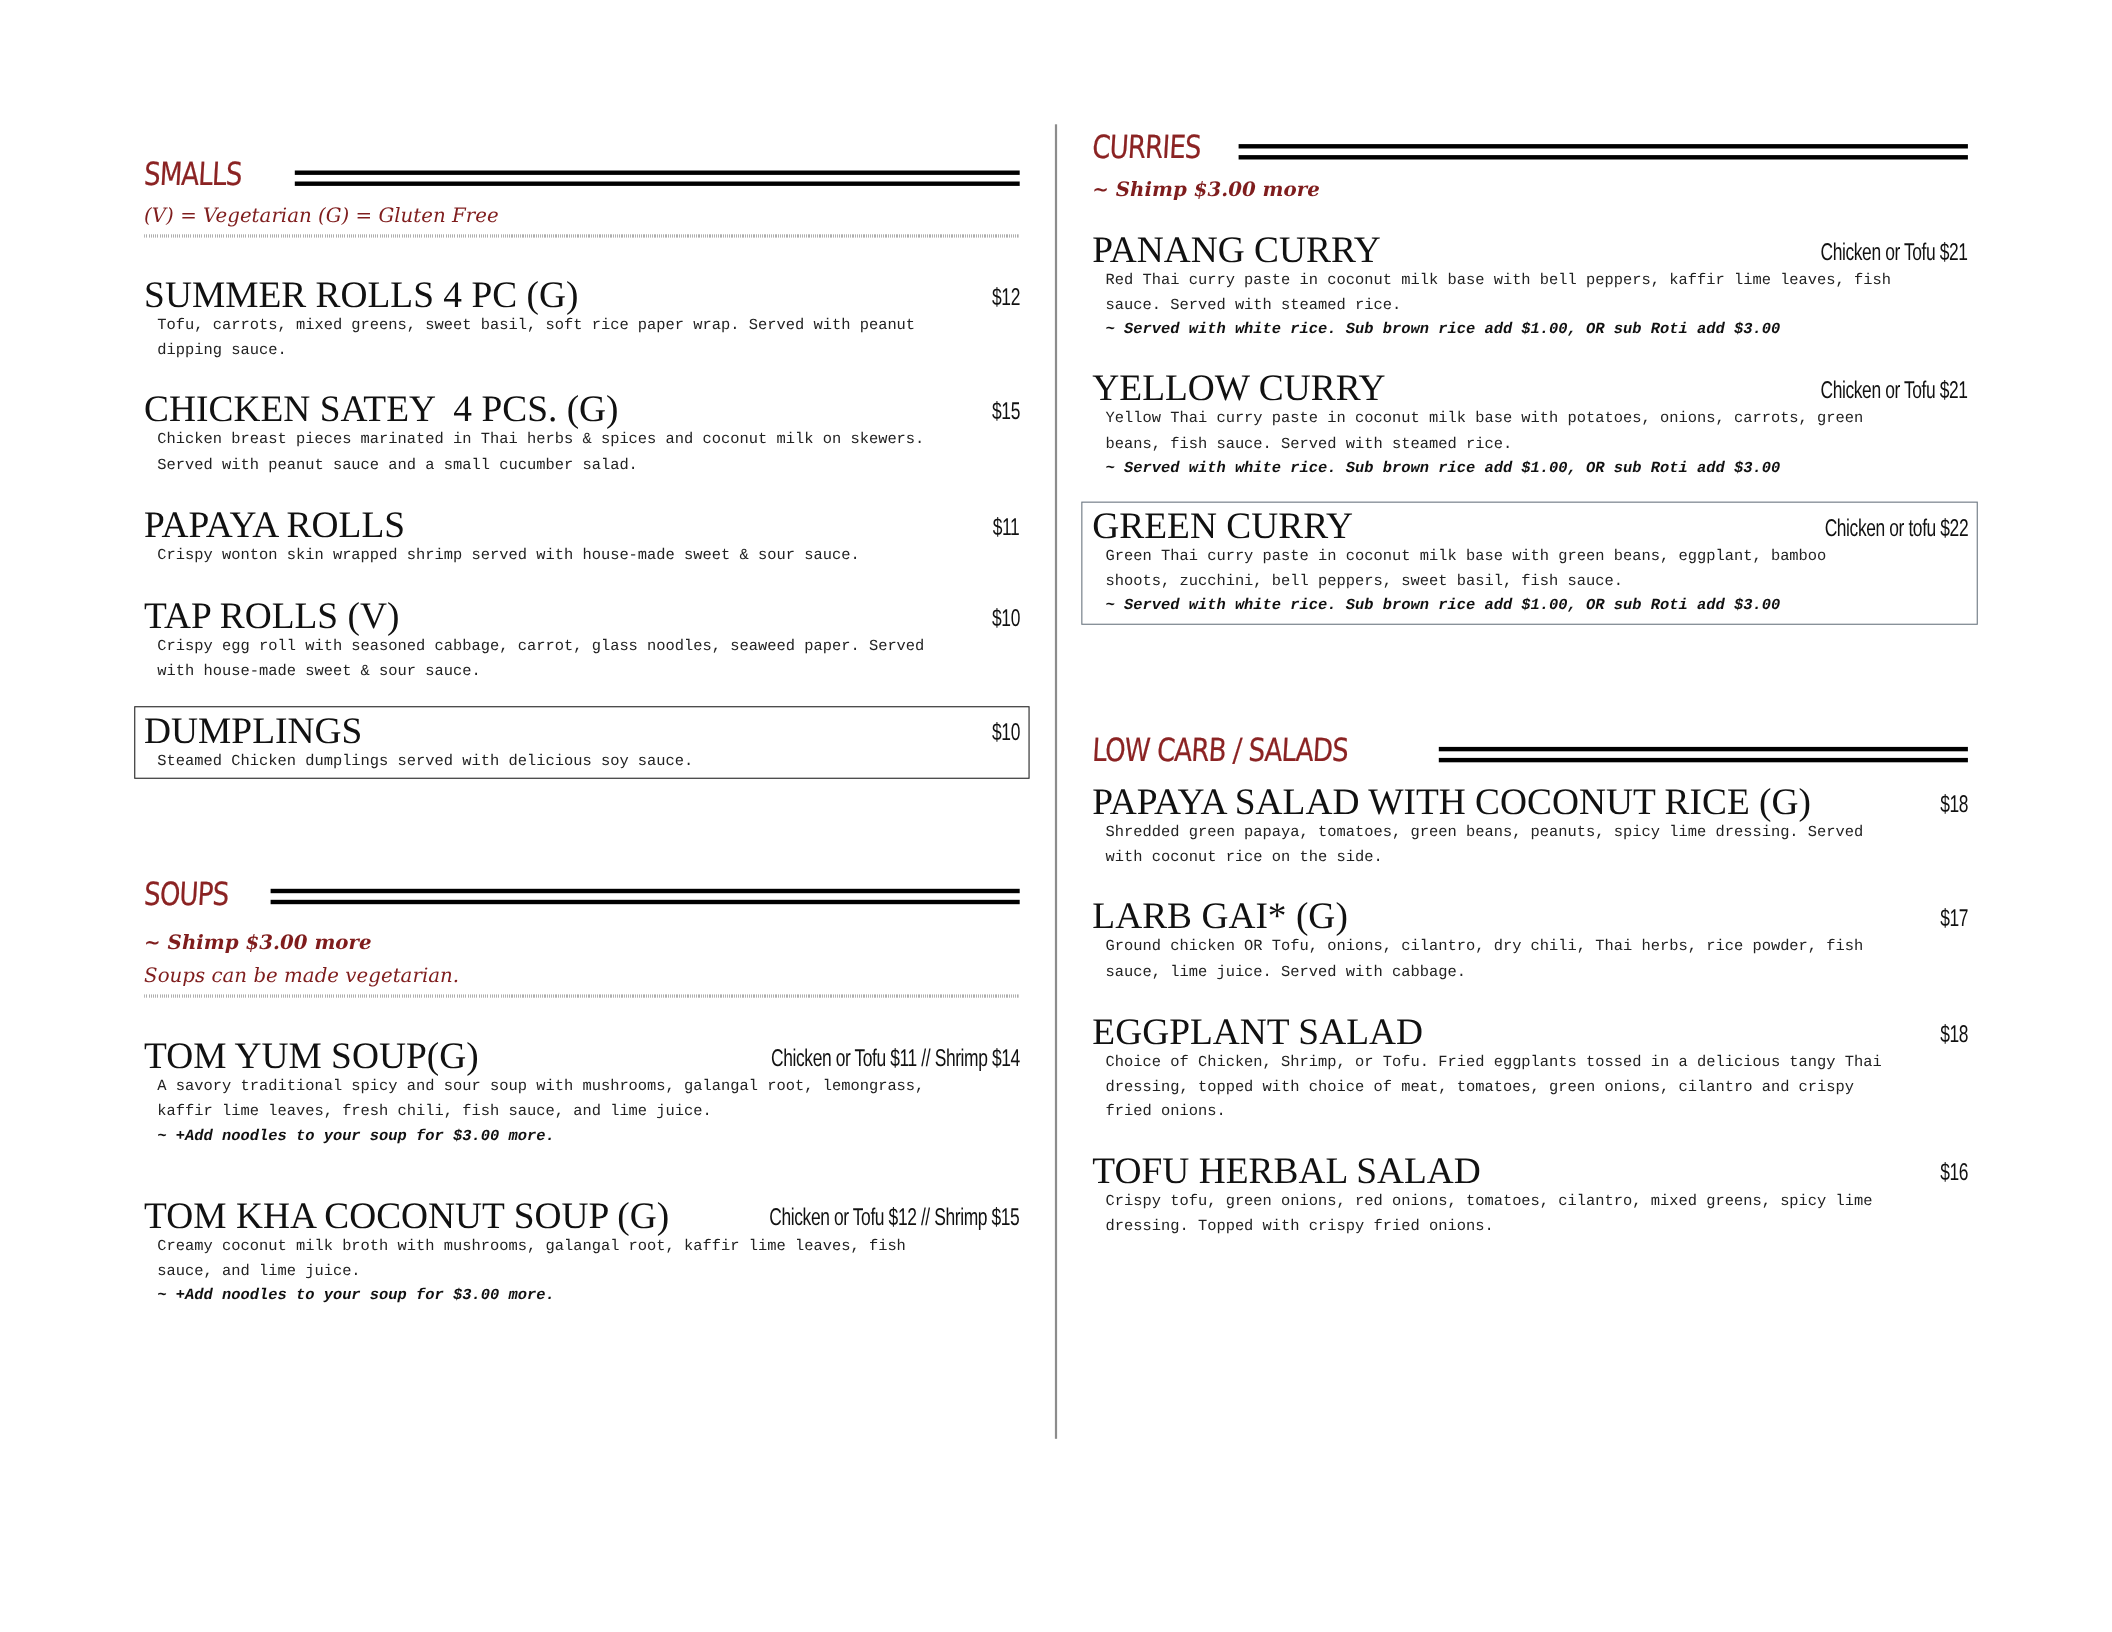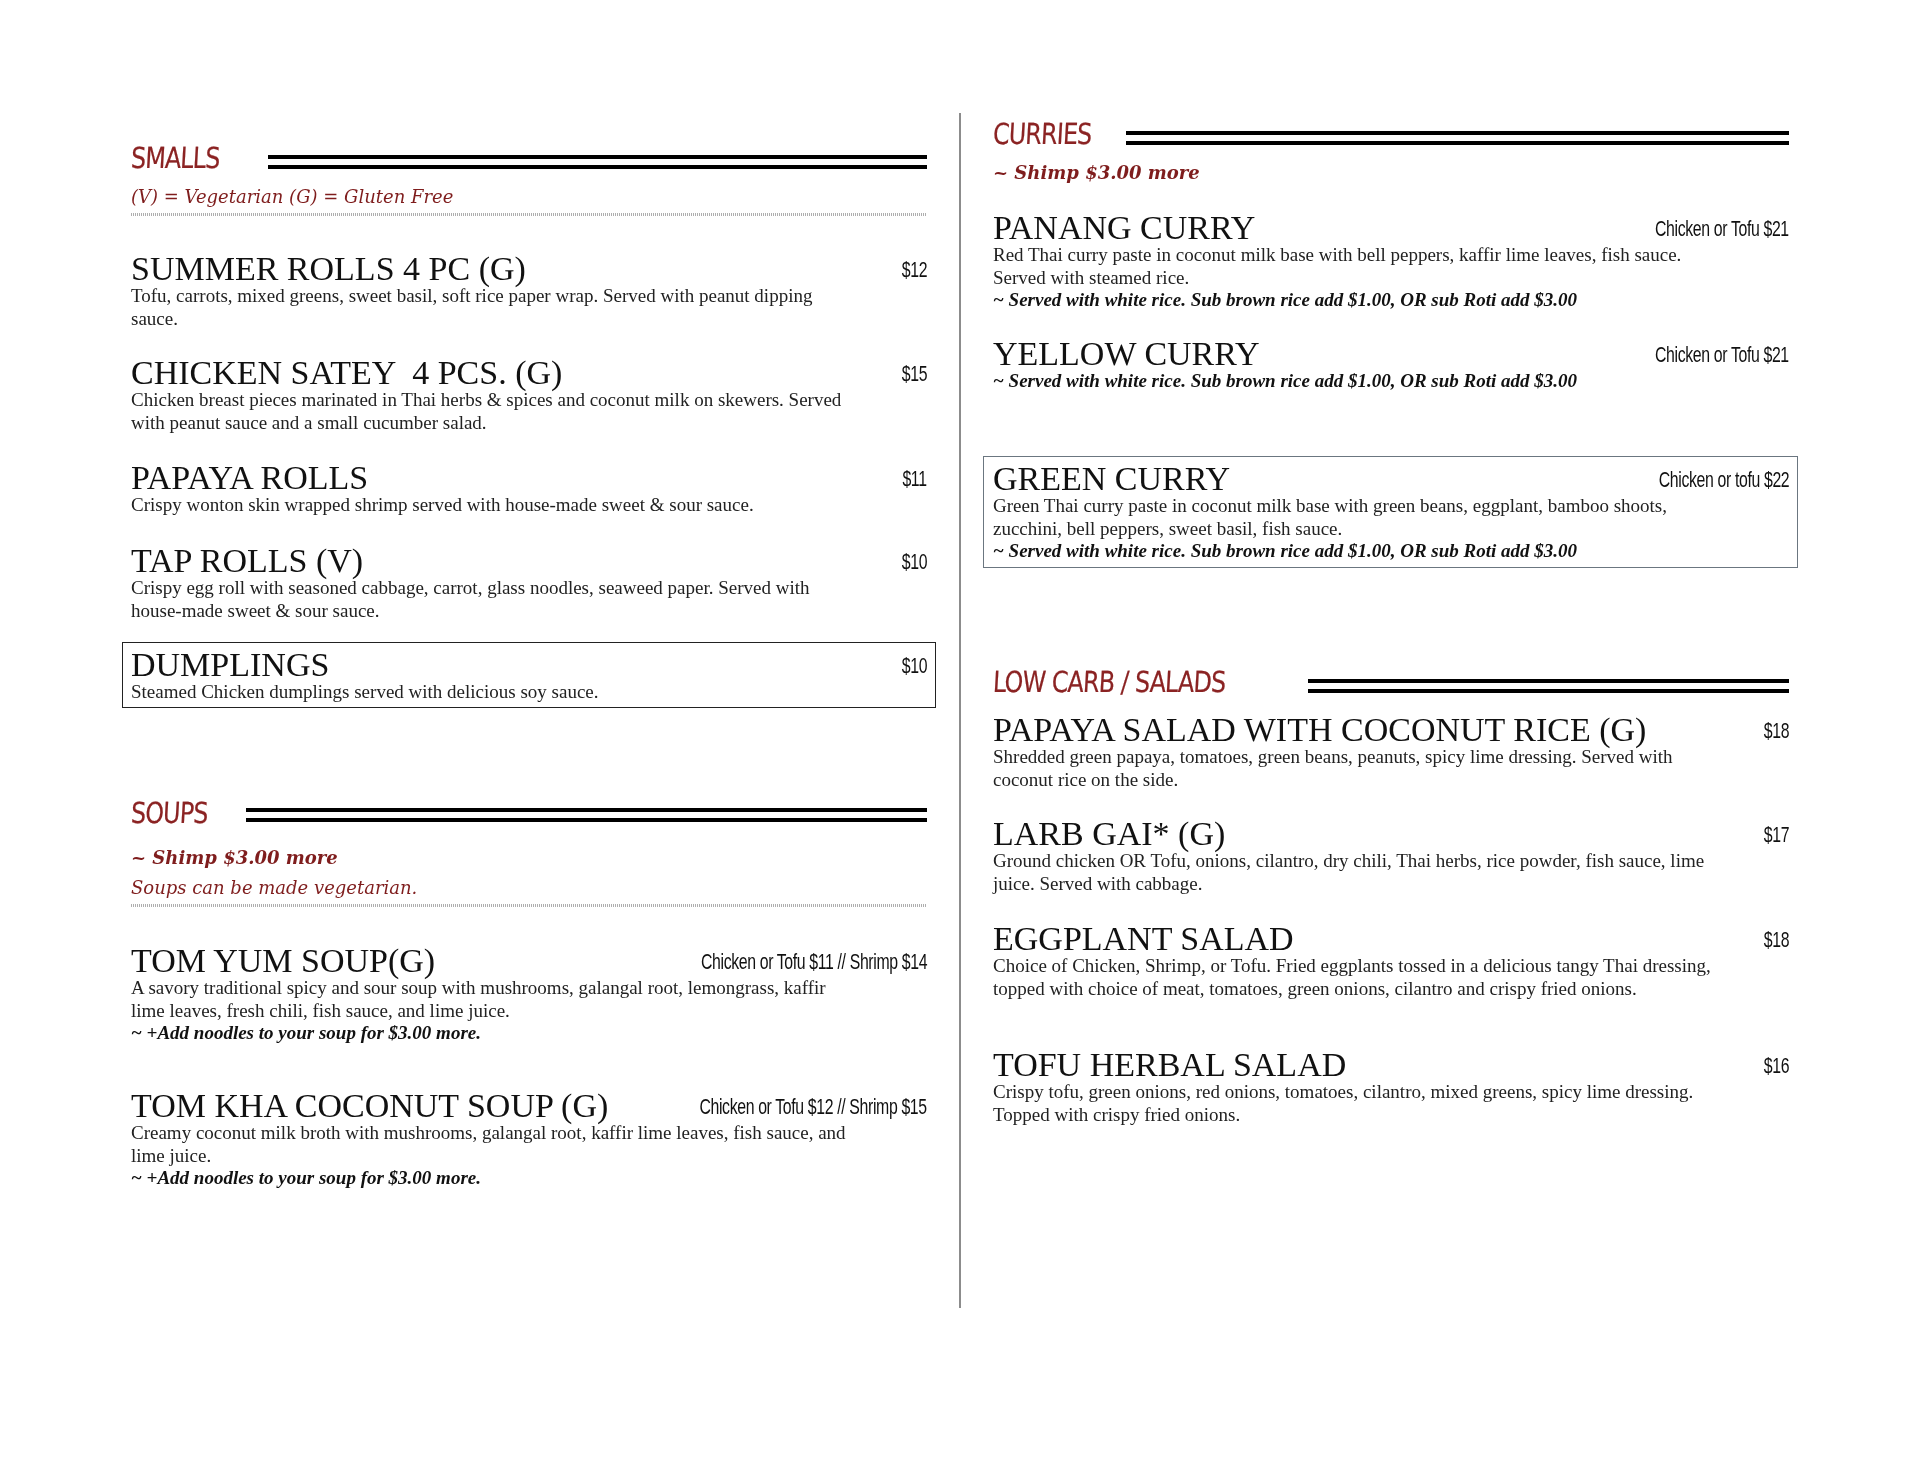--- a/index.html
+++ b/index.html
@@ -45,8 +45,8 @@
     transform:scaleX(0.72); transform-origin:right center; letter-spacing:-0.5px;
   }
   .item-desc {
-    position:absolute; left:0; top:31px; width:720px;
-    font-family:Liberation Serif, serif; font-size:19px; color:#222; line-height:22.5px;
+    position:absolute; left:12px; top:31px; width:720px;
+    font-family:Liberation Mono, monospace; font-size:14px; color:#222; line-height:22.5px;
   }
   .item-extra {
     display:block; font-style:italic; font-weight:bold; color:#111; white-space:nowrap;

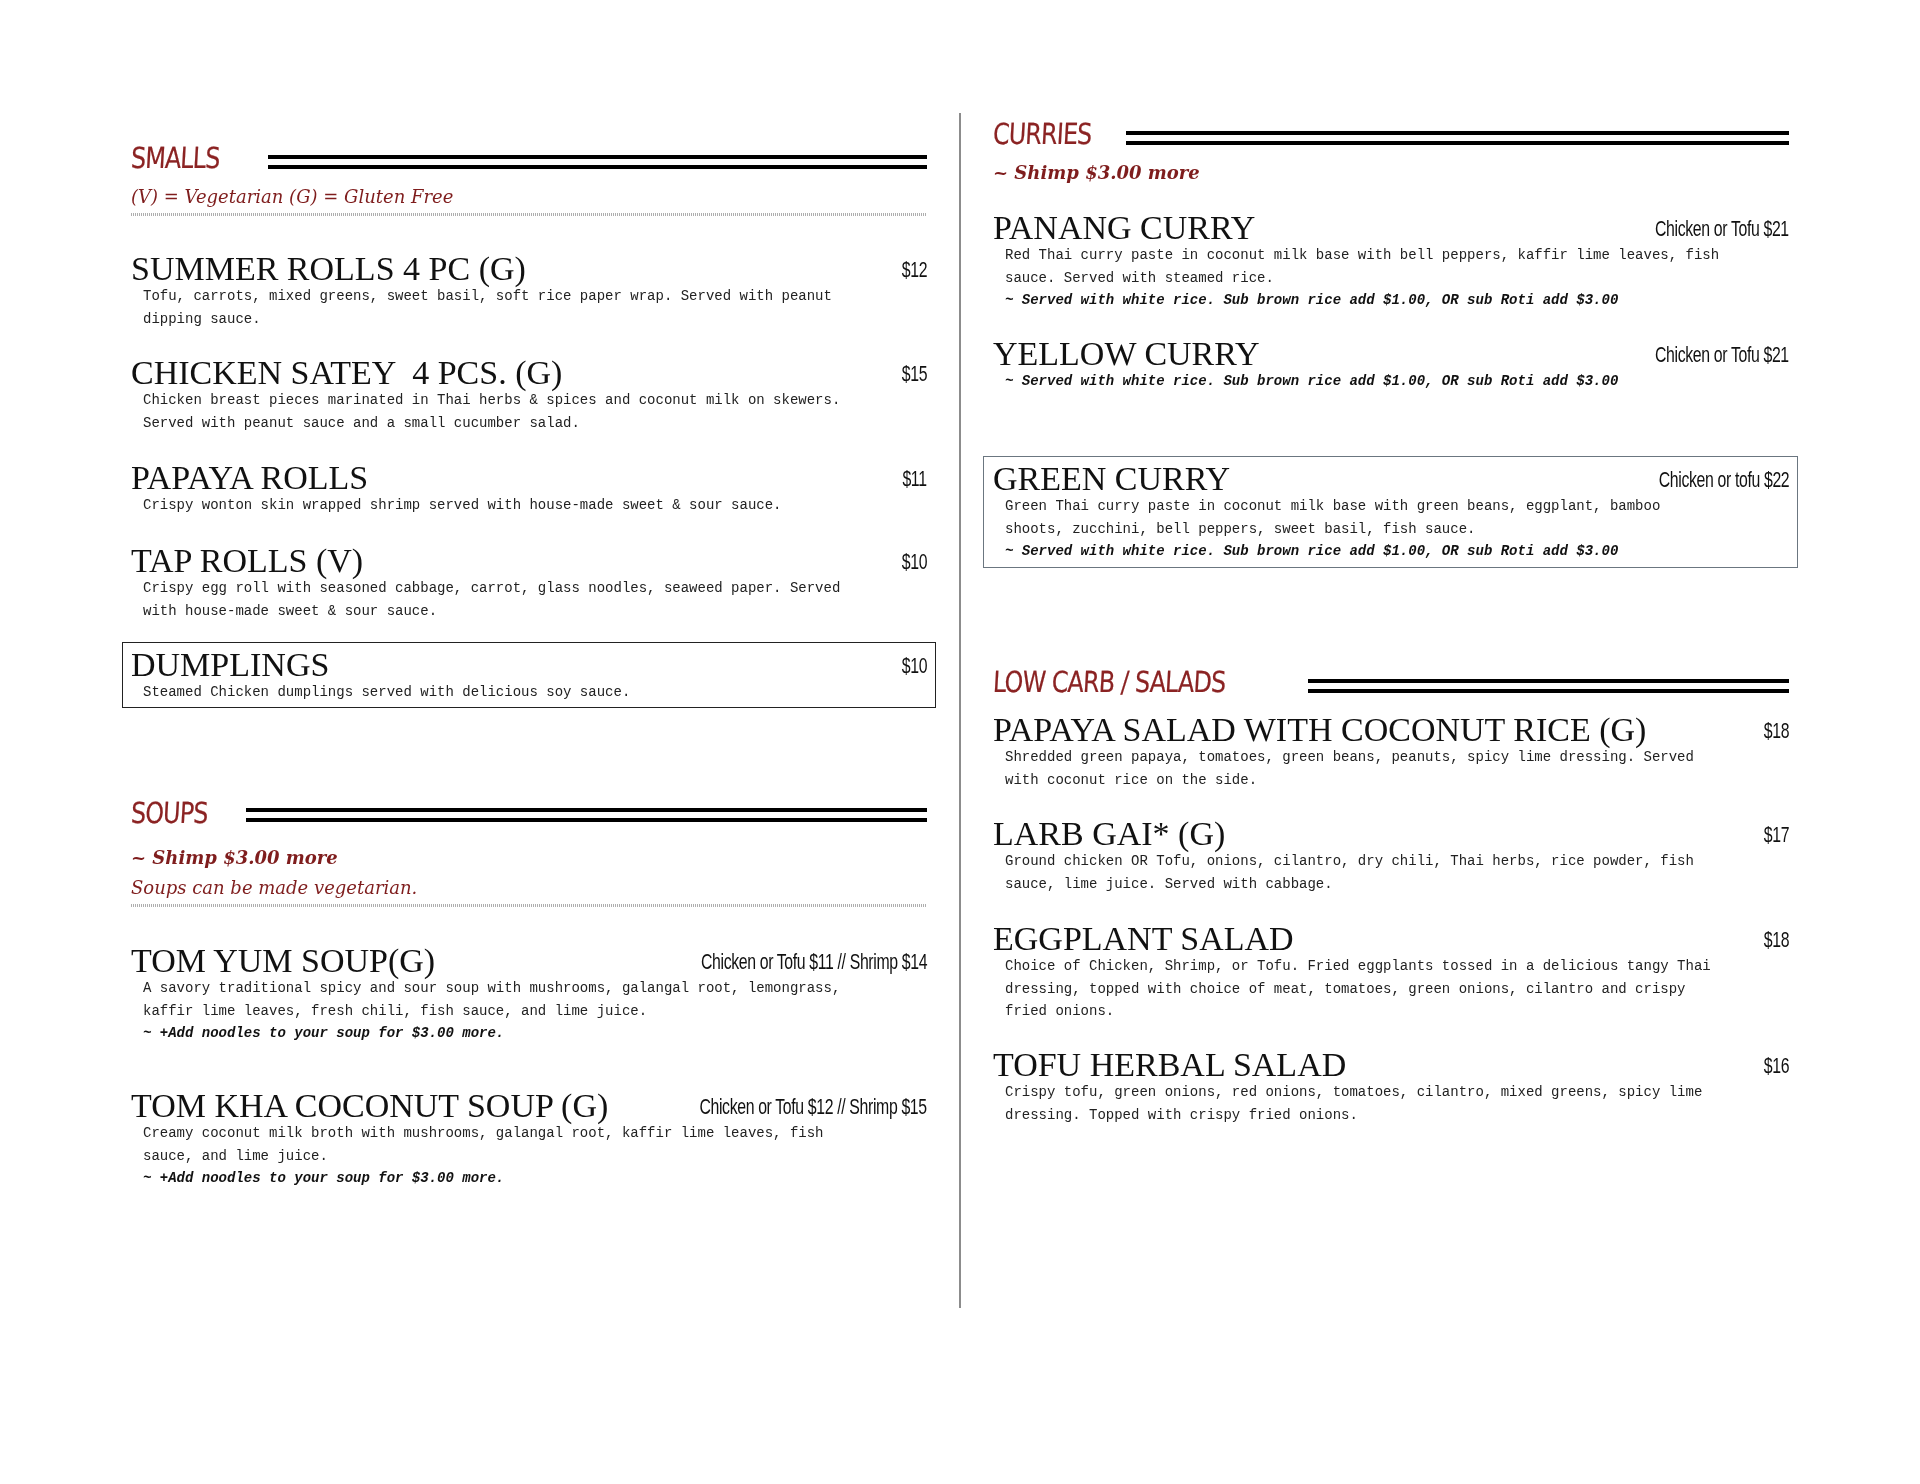--- a/index.html
+++ b/index.html
@@ -150,6 +150,7 @@
       <div class="item-title">YELLOW CURRY</div>
       <div class="item-price">Chicken or Tofu $21</div>
       <div class="item-desc">
+        <span>Yellow Thai curry paste in coconut milk base with potatoes, onions, carrots, green beans, fish sauce. Served with steamed rice.</span>
         <span class="item-extra">~ Served with white rice. Sub brown rice add $1.00, OR sub Roti add $3.00</span>
       </div>
     </div>

